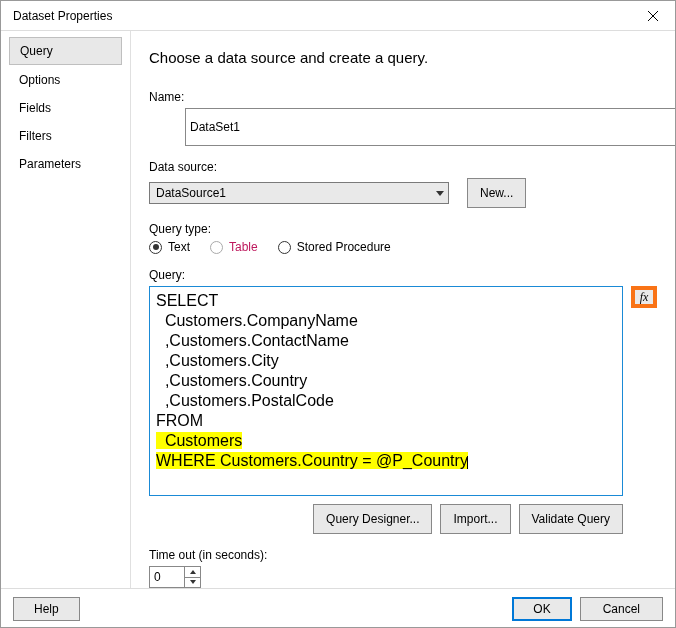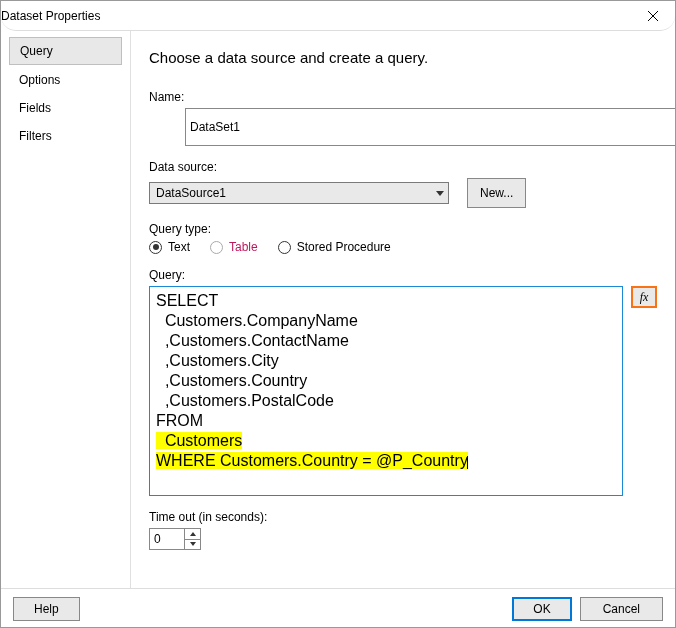--- a/index.html
+++ b/index.html
@@ -17,8 +17,8 @@
       height: 30px;
       display: flex;
       align-items: center;
+      padding-left: 12px;
       border-bottom: 1px solid #ddd;
-      border-radius: 15px;
     }
     .titlebar .title { flex: 1; }
     .close-btn {

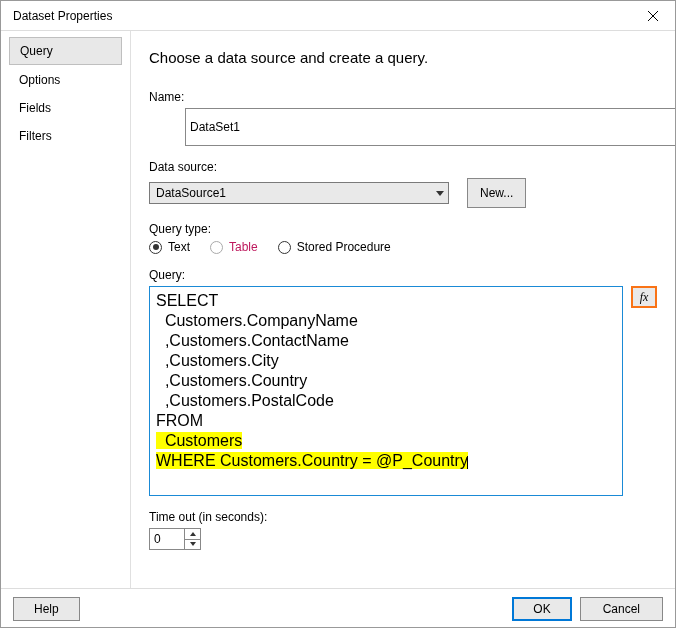--- a/index.html
+++ b/index.html
@@ -158,6 +158,7 @@
     <div class="sidebar-item">Options</div>
     <div class="sidebar-item">Fields</div>
     <div class="sidebar-item">Filters</div>
+    <div class="sidebar-item">Parameters</div>
   </div>
 
   <div class="main">

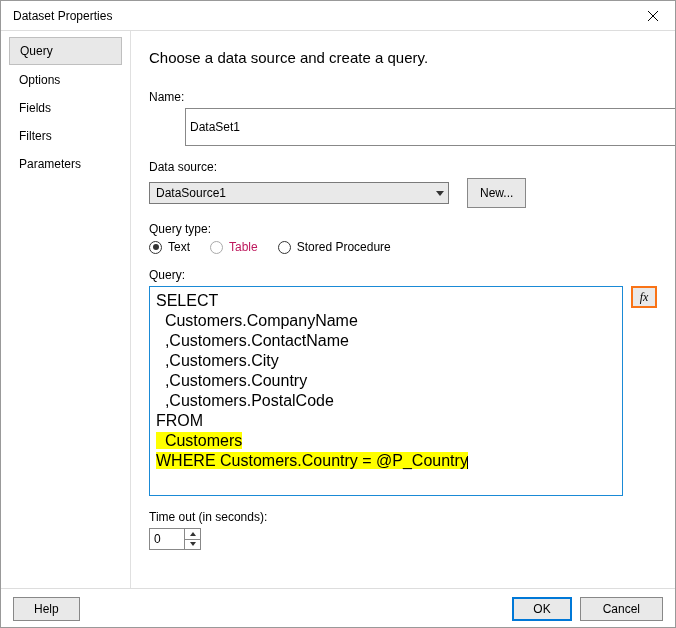--- a/index.html
+++ b/index.html
@@ -105,7 +105,7 @@
     }
     .fx-btn {
       width: 26px; height:22px;
-      border:2px solid #f97316; background:#e9e9e9;
+      border:4px solid #f97316; background:#e9e9e9;
       font-style: italic;
       font-family: "Times New Roman", serif;
       font-size: 12px;

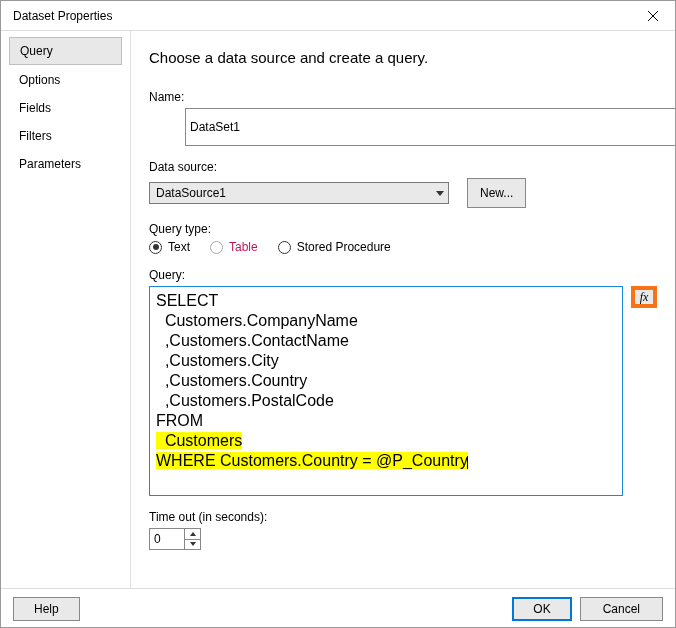--- a/index.html
+++ b/index.html
@@ -214,6 +214,11 @@
           <button class="fx-btn">fx</button>
         </div>
       </div>
+      <div class="query-btns">
+        <button class="btn">Query Designer...</button>
+        <button class="btn">Import...</button>
+        <button class="btn">Validate Query</button>
+      </div>
     </div>
 
     <div class="field" style="margin-top:14px;">

